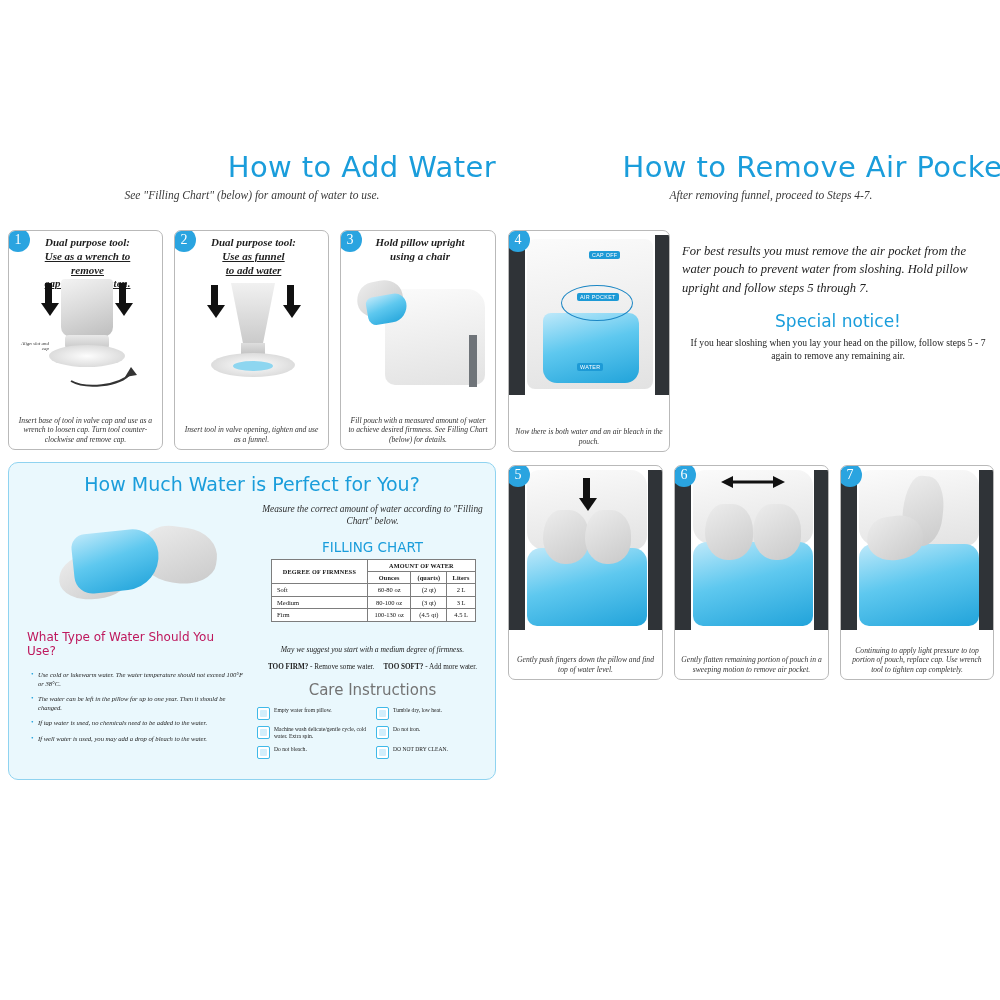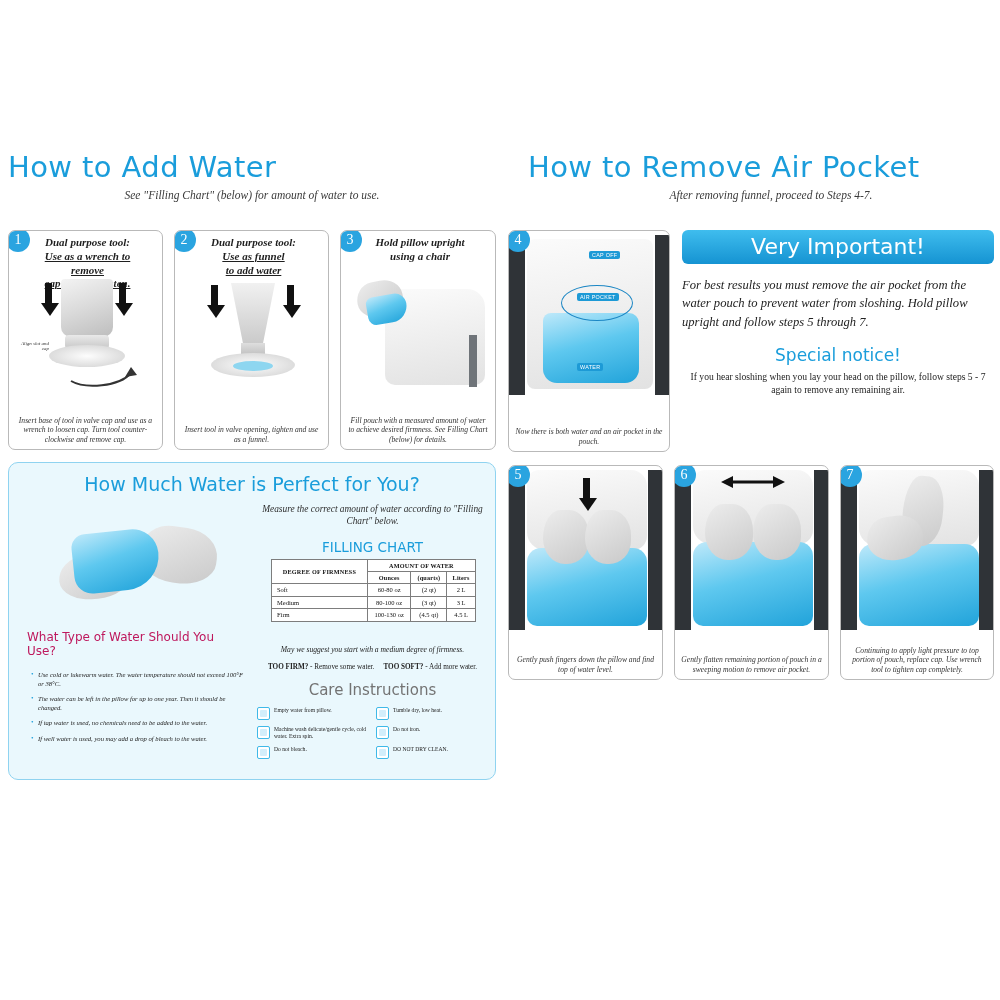--- a/index.html
+++ b/index.html
@@ -36,7 +36,7 @@
 
   h1.section-title {
     margin: 0;
-    text-align: left;
+    text-align: right;
     font-family: "DejaVu Sans", sans-serif;
     font-weight: 400;
     font-size: 29px;

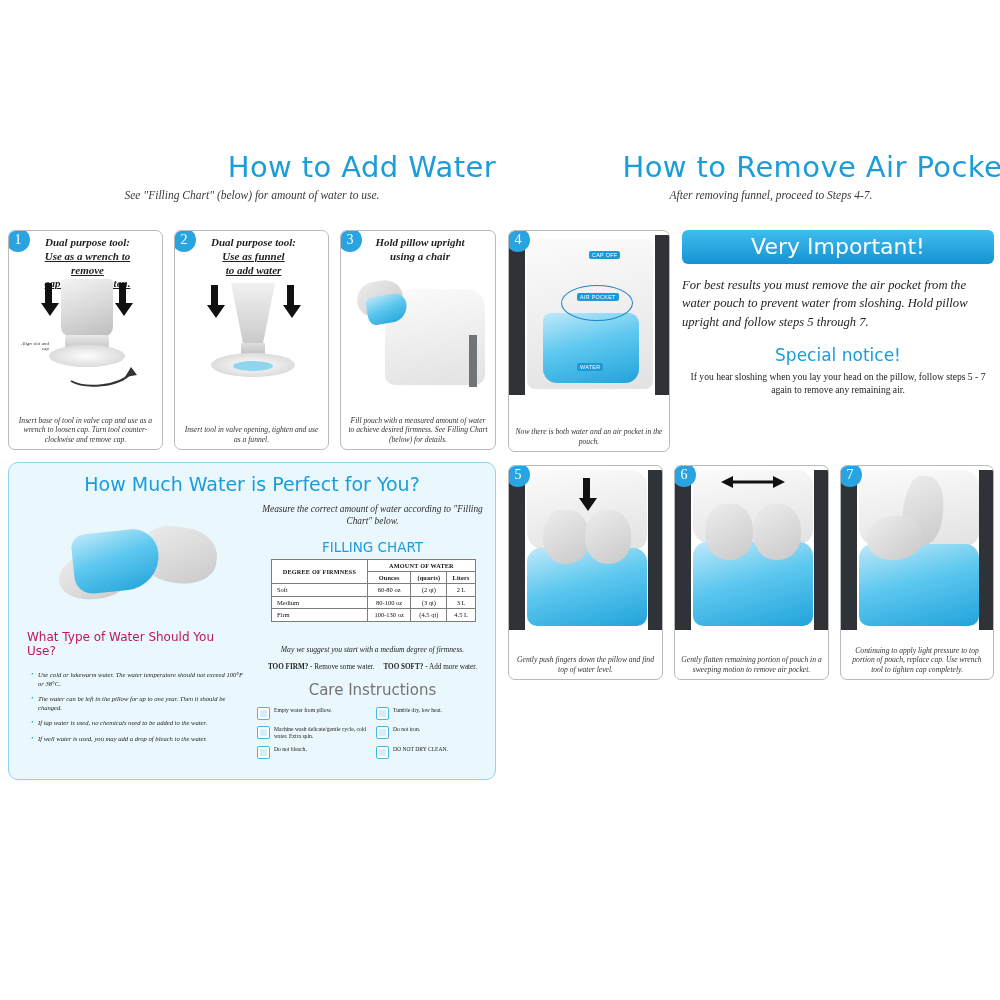--- a/index.html
+++ b/index.html
@@ -557,7 +557,6 @@
     </div>
 
     <div class="vi-box">
-      <div class="vi-banner">Very Important!</div>
       <div class="vi-body">For best results you must remove the air pocket from the water pouch to prevent water from sloshing. Hold pillow upright and follow steps 5 through 7.</div>
       <div class="vi-special">Special notice!</div>
       <div class="vi-note">If you hear sloshing when you lay your head on the pillow, follow steps 5 - 7 again to remove any remaining air.</div>

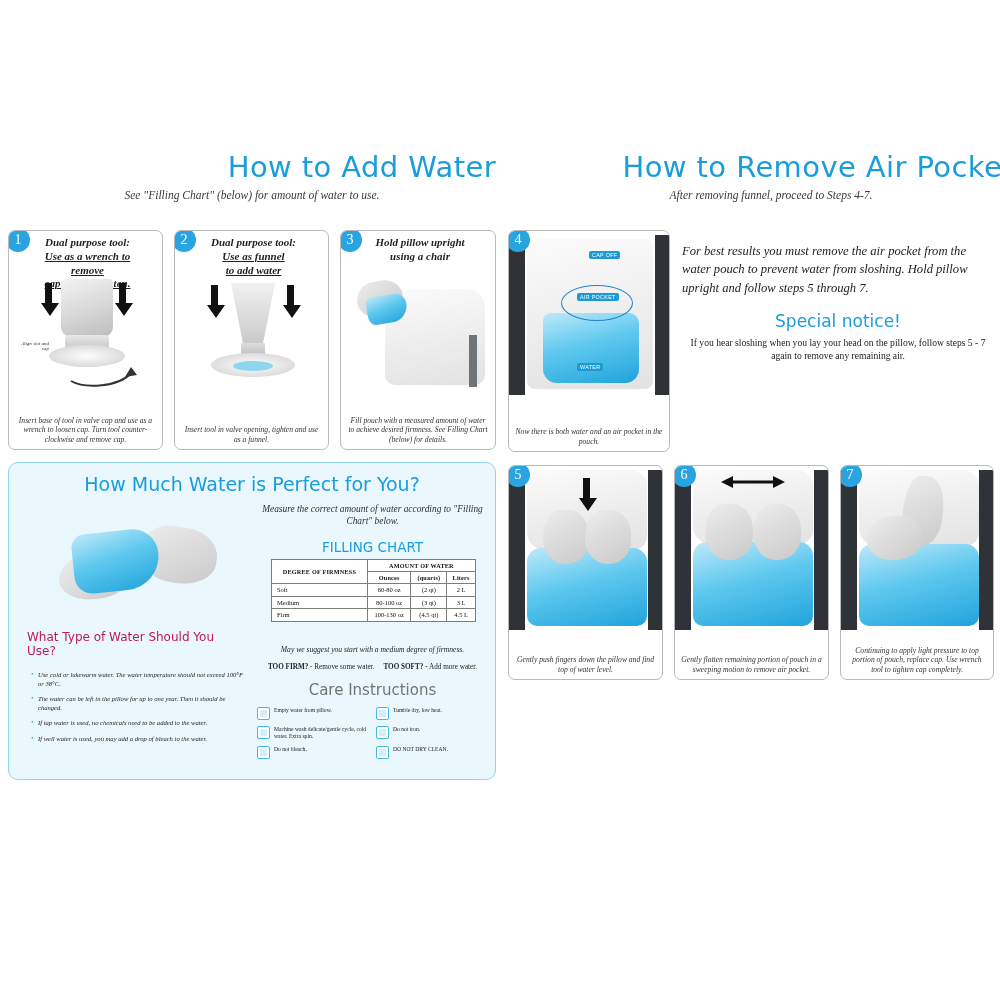--- a/index.html
+++ b/index.html
@@ -553,7 +553,7 @@
         <div class="labeltag" style="left:68px; top:58px;">AIR POCKET</div>
         <div class="labeltag" style="left:68px; top:128px;">WATER</div>
       </div>
-      <div class="panel-cap">Now there is both water and an air pocket in the pouch.</div>
+      <div class="panel-cap">Now there is both water and an air bleach in the pouch.</div>
     </div>
 
     <div class="vi-box">

